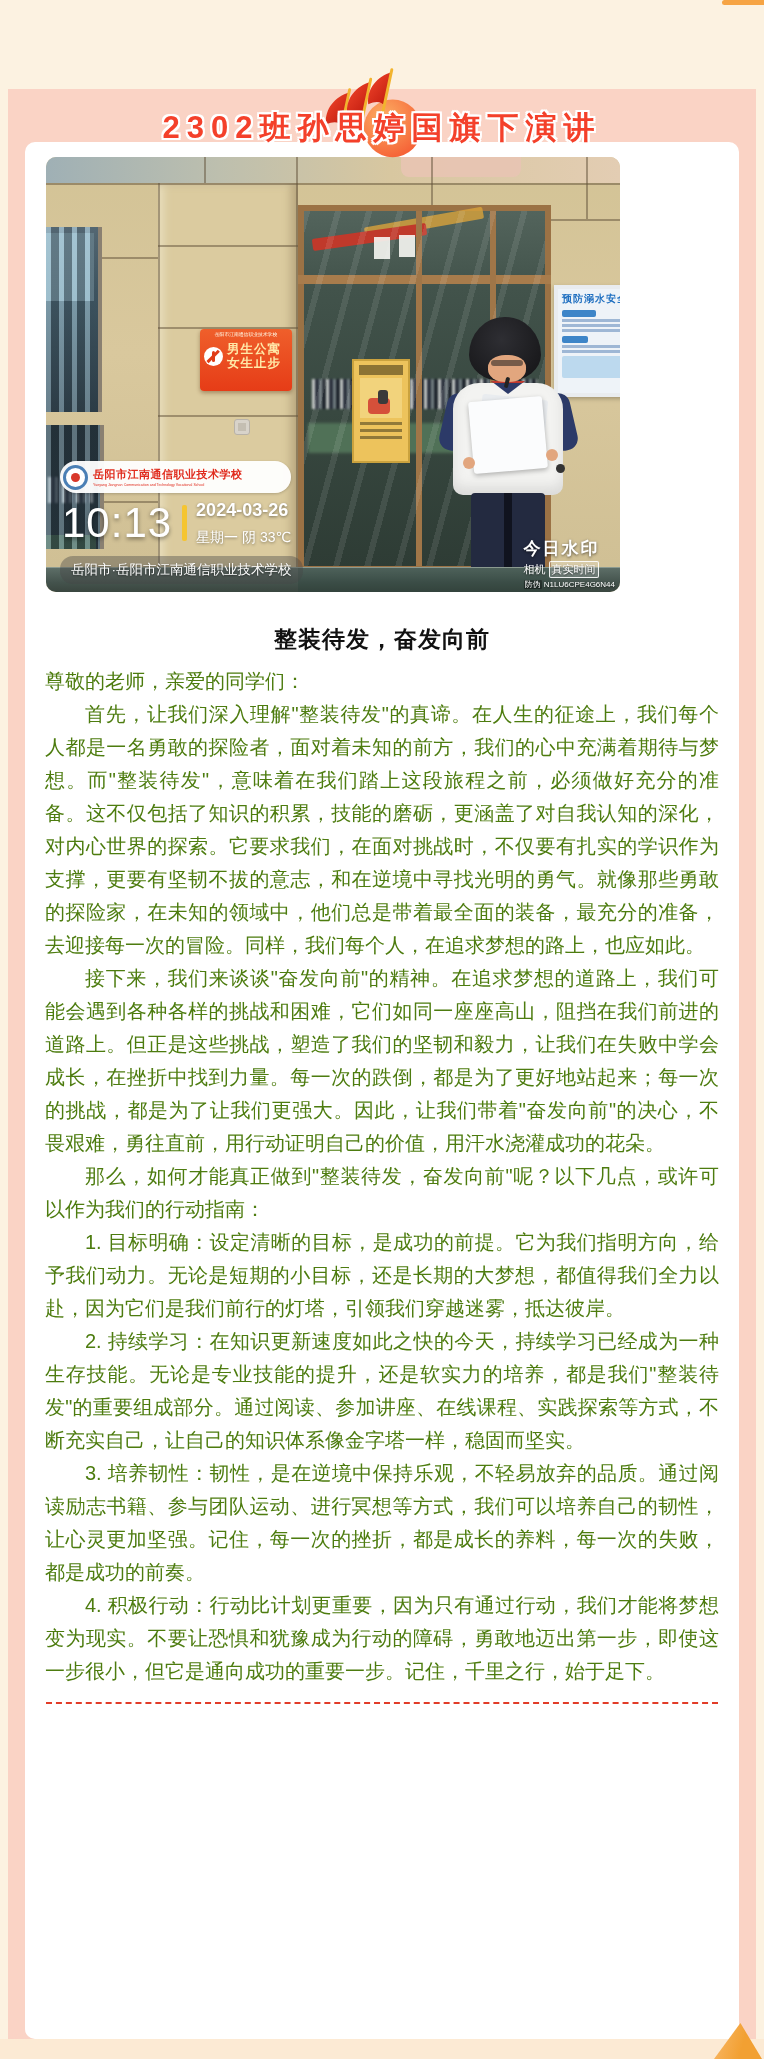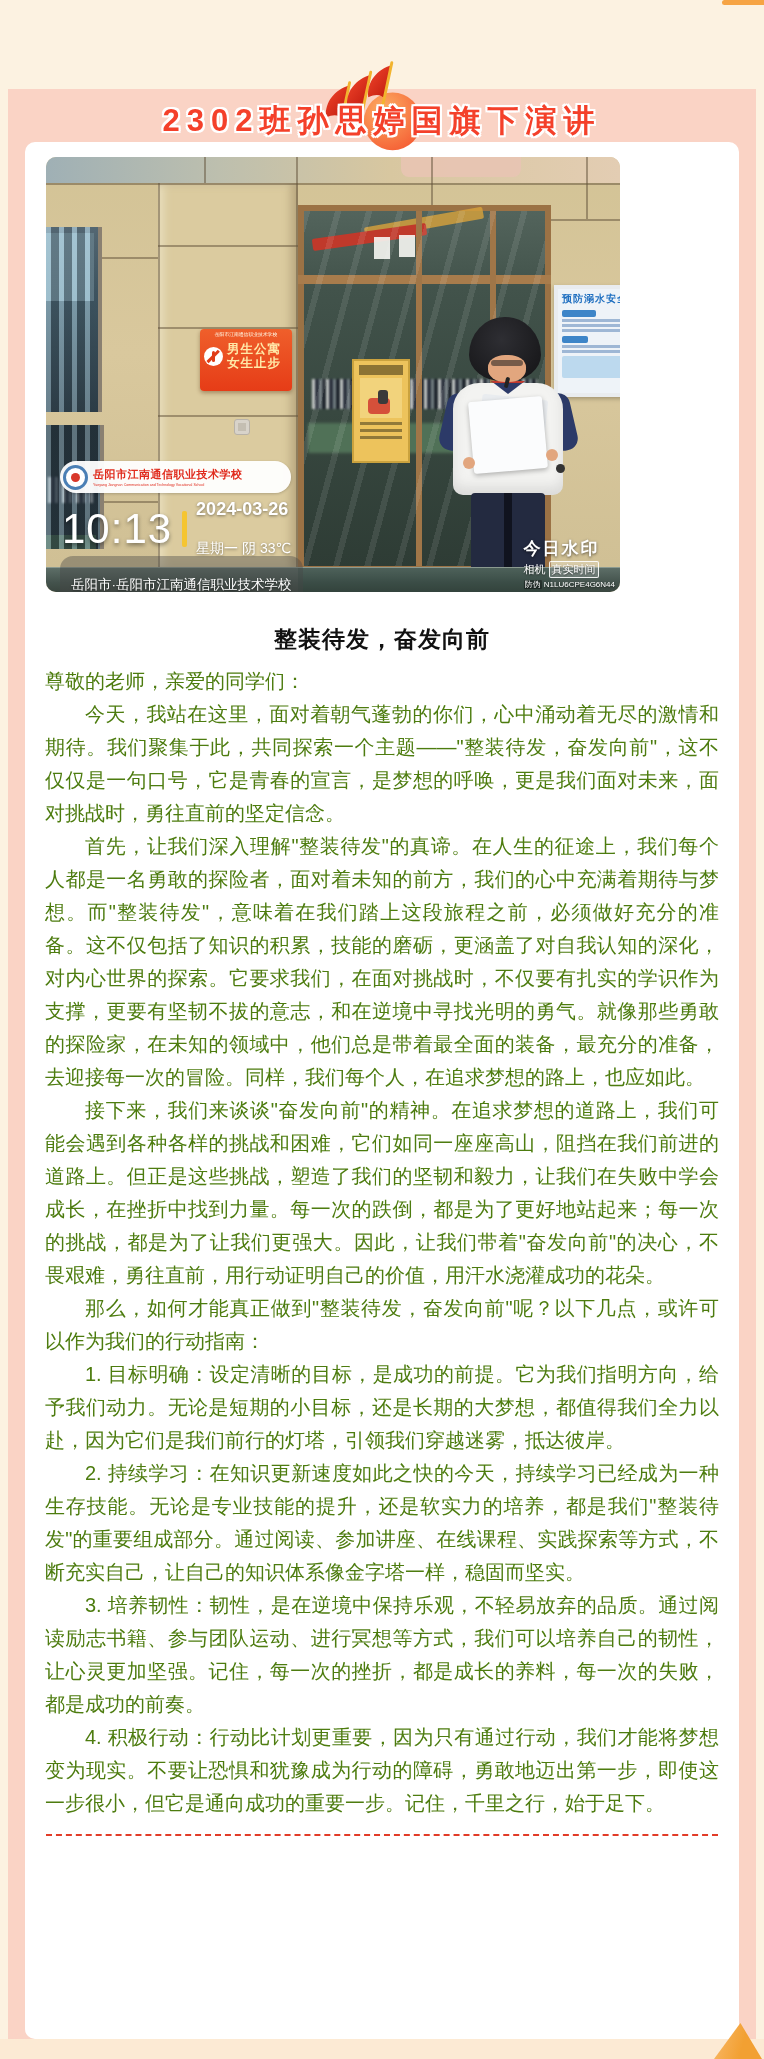--- a/index.html
+++ b/index.html
@@ -13,7 +13,7 @@
   .pink-panel{position:absolute;left:8px;right:8px;top:89px;bottom:20px;background:#fad3c5}
 
   
-  .band{position:absolute;left:0;right:0;top:5px;height:53px}
+  .band{position:absolute;left:0;right:0;top:12px;height:53px}
   .band-title{position:relative;z-index:2;text-align:center;line-height:53px;font-size:31px;font-weight:bold;
     color:#f4402a;letter-spacing:7px;
     text-shadow:-2px -2px 0 #fff,2px -2px 0 #fff,-2px 2px 0 #fff,2px 2px 0 #fff,0 -2px 0 #fff,0 2px 0 #fff,-2px 0 0 #fff,2px 0 0 #fff}

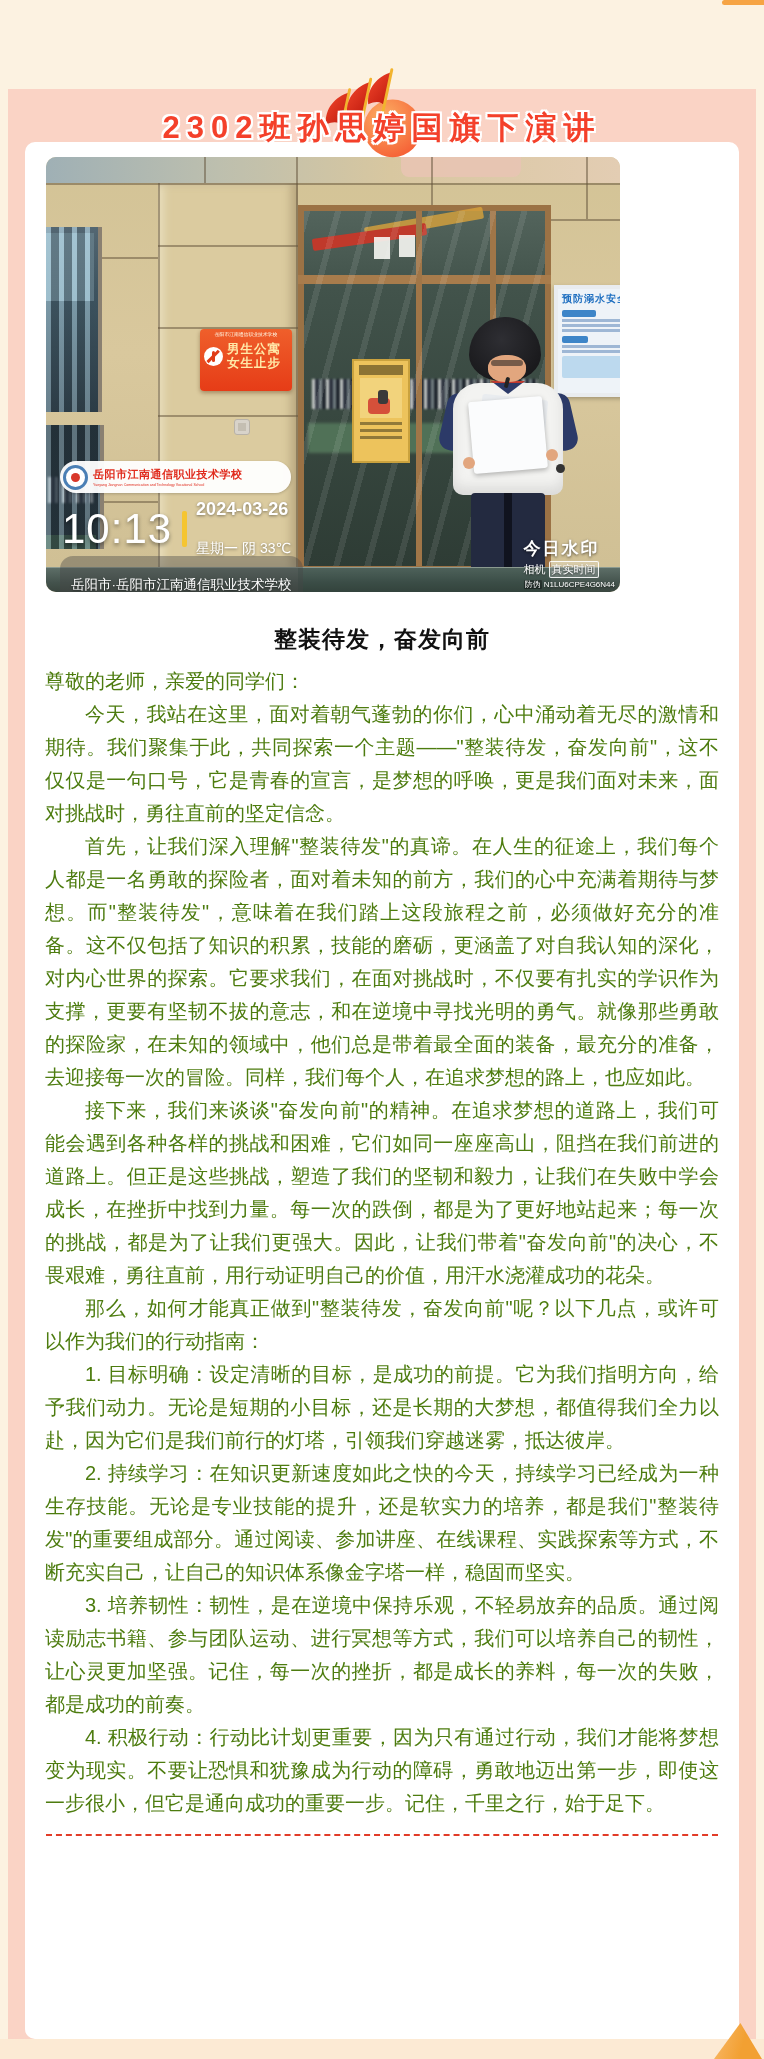--- a/index.html
+++ b/index.html
@@ -118,7 +118,7 @@
   .wm-clock{font-size:42px;font-weight:normal;letter-spacing:1px;text-shadow:0 2px 4px rgba(0,0,0,.45)}
   .wm-bar{width:5px;height:36px;background:#f5c531;border-radius:2px;margin:0 9px 0 10px}
   .wm-date{font-size:18px;font-weight:bold;text-shadow:0 1px 3px rgba(0,0,0,.45)}
-  .wm-week{font-size:14px;margin-top:20px;text-shadow:0 1px 3px rgba(0,0,0,.45)}
+  .wm-week{font-size:14px;margin-top:8px;text-shadow:0 1px 3px rgba(0,0,0,.45)}
   .wm-loc{position:absolute;left:14px;top:399px;z-index:5;background:rgba(70,70,70,.4);border-radius:13px;
     padding:20px 11px;color:#fff;font-size:13.5px;text-shadow:0 1px 2px rgba(0,0,0,.5);white-space:nowrap}
   .wm-right{position:absolute;right:5px;bottom:2px;z-index:5;color:#fff}

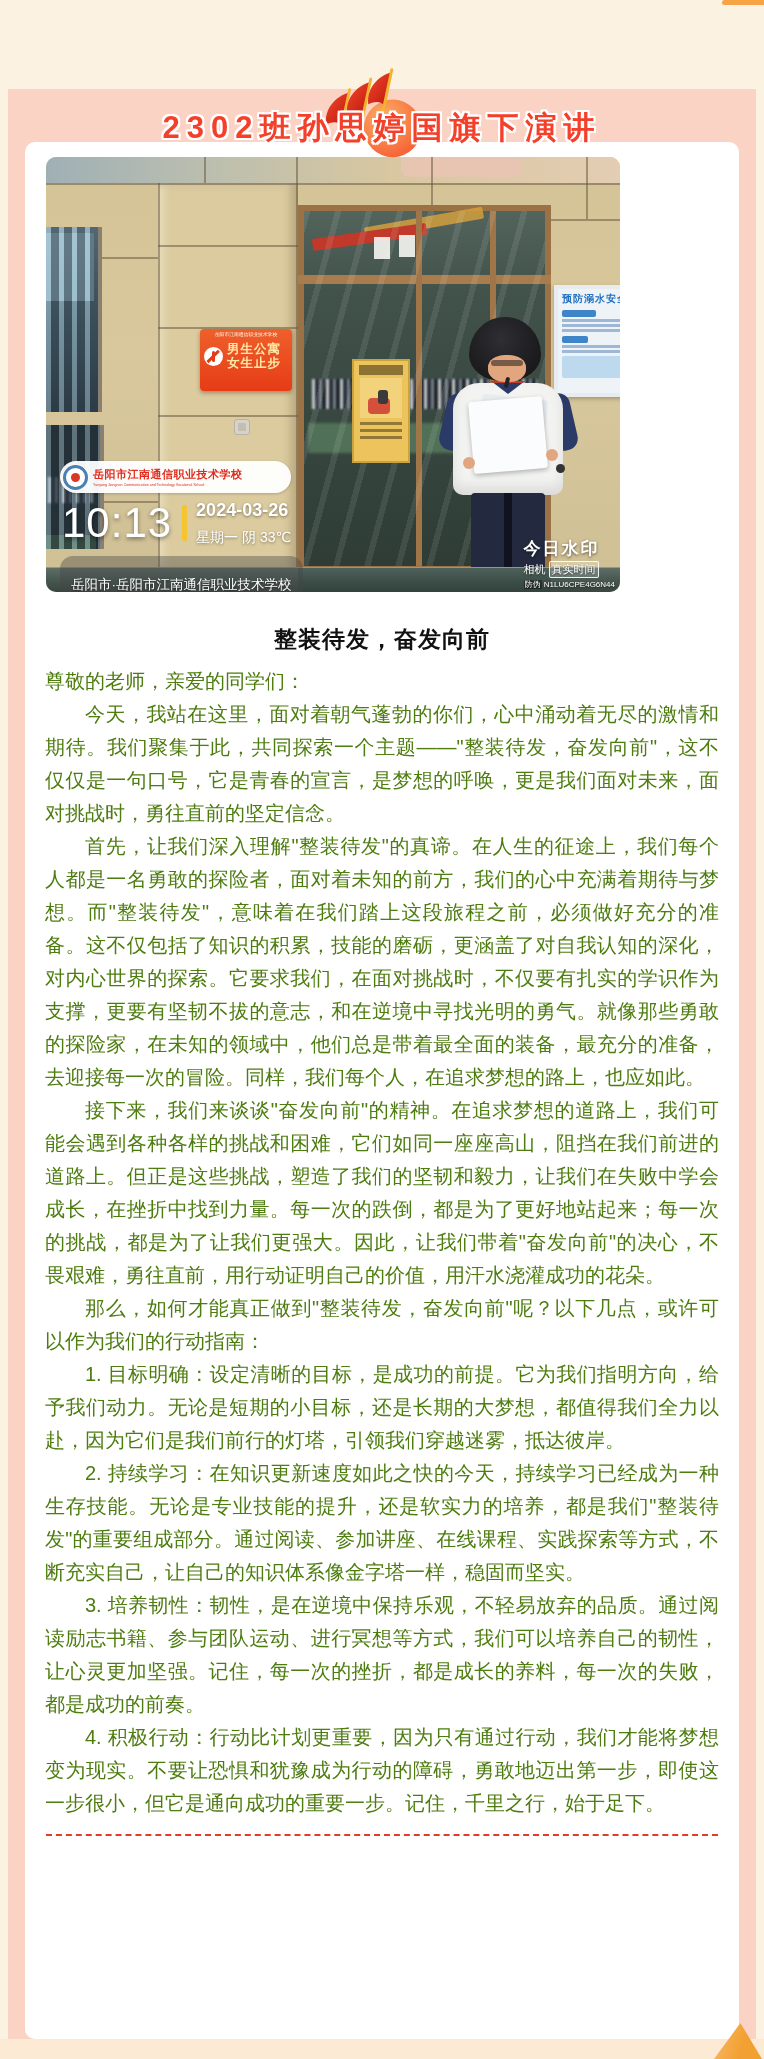--- a/index.html
+++ b/index.html
@@ -120,7 +120,7 @@
   .wm-date{font-size:18px;font-weight:bold;text-shadow:0 1px 3px rgba(0,0,0,.45)}
   .wm-week{font-size:14px;margin-top:8px;text-shadow:0 1px 3px rgba(0,0,0,.45)}
   .wm-loc{position:absolute;left:14px;top:399px;z-index:5;background:rgba(70,70,70,.4);border-radius:13px;
-    padding:20px 11px;color:#fff;font-size:13.5px;text-shadow:0 1px 2px rgba(0,0,0,.5);white-space:nowrap}
+    padding:5px 11px;color:#fff;font-size:13.5px;text-shadow:0 1px 2px rgba(0,0,0,.5);white-space:nowrap}
   .wm-right{position:absolute;right:5px;bottom:2px;z-index:5;color:#fff}
   .wm-app{font-size:17px;font-weight:bold;letter-spacing:2px;text-shadow:0 1px 3px rgba(0,0,0,.6)}
   .wm-cam{font-size:11px;margin-top:1px;text-shadow:0 1px 2px rgba(0,0,0,.6)}

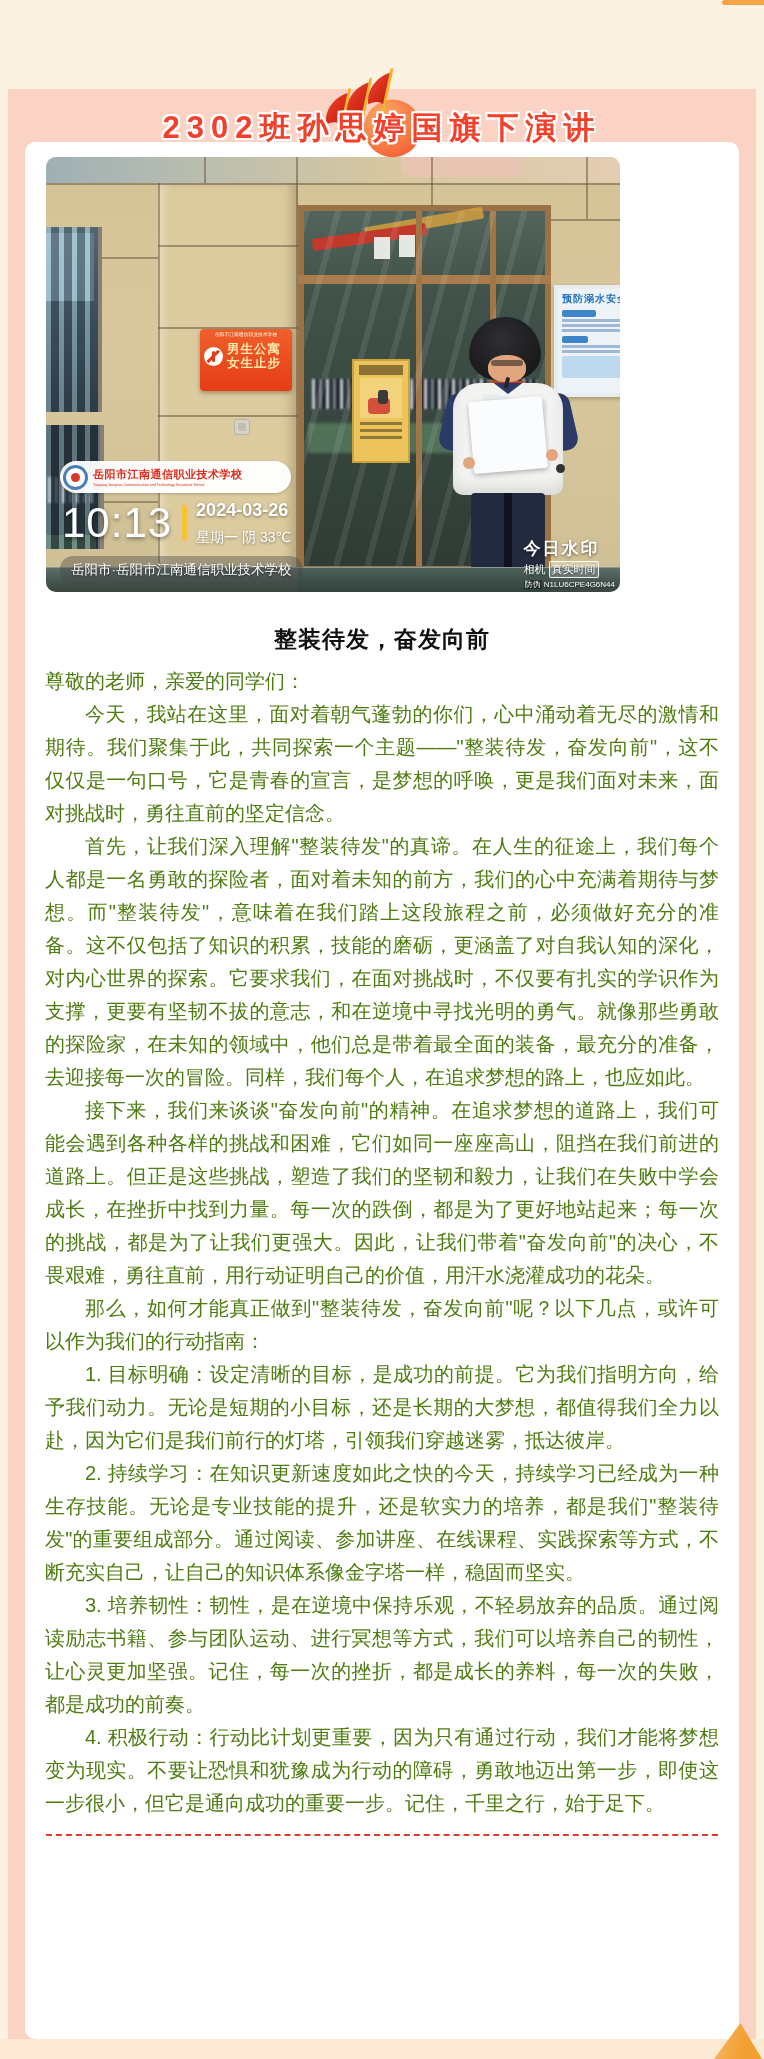--- a/index.html
+++ b/index.html
@@ -299,7 +299,6 @@
       <div class="sp-title">整装待发，奋发向前</div>
       <div class="sp-body">
           <p>尊敬的老师，亲爱的同学们：</p>
-          <p>今天，我站在这里，面对着朝气蓬勃的你们，心中涌动着无尽的激情和期待。我们聚集于此，共同探索一个主题——"整装待发，奋发向前"，这不仅仅是一句口号，它是青春的宣言，是梦想的呼唤，更是我们面对未来，面对挑战时，勇往直前的坚定信念。</p>
           <p>首先，让我们深入理解"整装待发"的真谛。在人生的征途上，我们每个人都是一名勇敢的探险者，面对着未知的前方，我们的心中充满着期待与梦想。而"整装待发"，意味着在我们踏上这段旅程之前，必须做好充分的准备。这不仅包括了知识的积累，技能的磨砺，更涵盖了对自我认知的深化，对内心世界的探索。它要求我们，在面对挑战时，不仅要有扎实的学识作为支撑，更要有坚韧不拔的意志，和在逆境中寻找光明的勇气。就像那些勇敢的探险家，在未知的领域中，他们总是带着最全面的装备，最充分的准备，去迎接每一次的冒险。同样，我们每个人，在追求梦想的路上，也应如此。</p>
           <p>接下来，我们来谈谈"奋发向前"的精神。在追求梦想的道路上，我们可能会遇到各种各样的挑战和困难，它们如同一座座高山，阻挡在我们前进的道路上。但正是这些挑战，塑造了我们的坚韧和毅力，让我们在失败中学会成长，在挫折中找到力量。每一次的跌倒，都是为了更好地站起来；每一次的挑战，都是为了让我们更强大。因此，让我们带着"奋发向前"的决心，不畏艰难，勇往直前，用行动证明自己的价值，用汗水浇灌成功的花朵。</p>
           <p>那么，如何才能真正做到"整装待发，奋发向前"呢？以下几点，或许可以作为我们的行动指南：</p>

